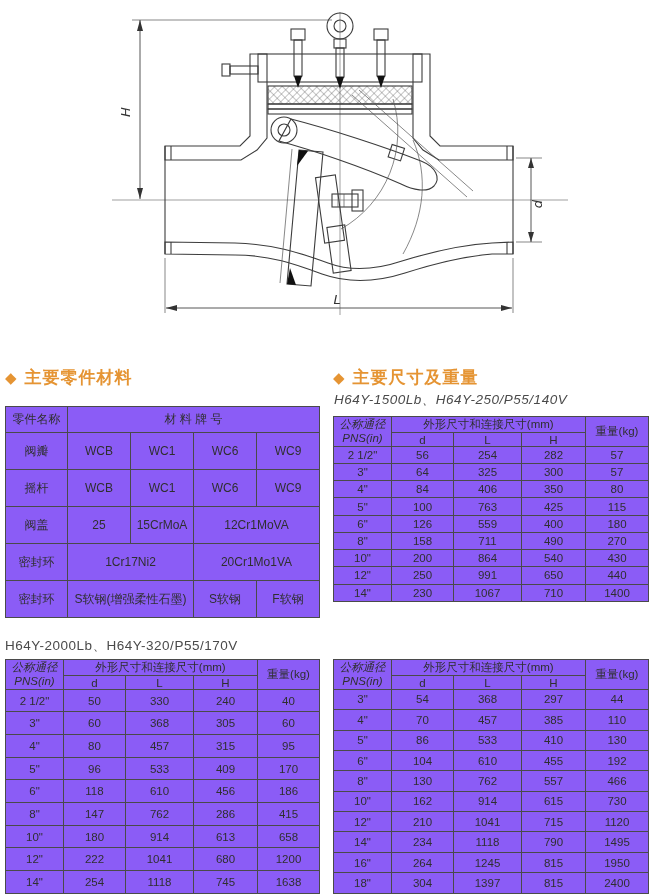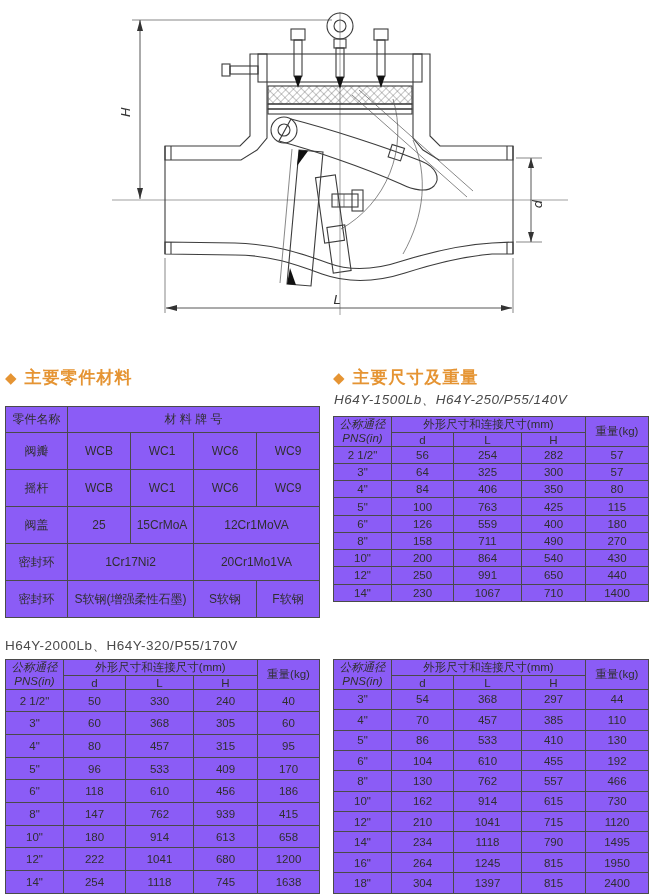--- a/index.html
+++ b/index.html
@@ -358,7 +358,7 @@
           <td>8"</td>
           <td>147</td>
           <td>762</td>
-          <td>939</td>
+          <td>286</td>
           <td>415</td>
         </tr>
         <tr>

